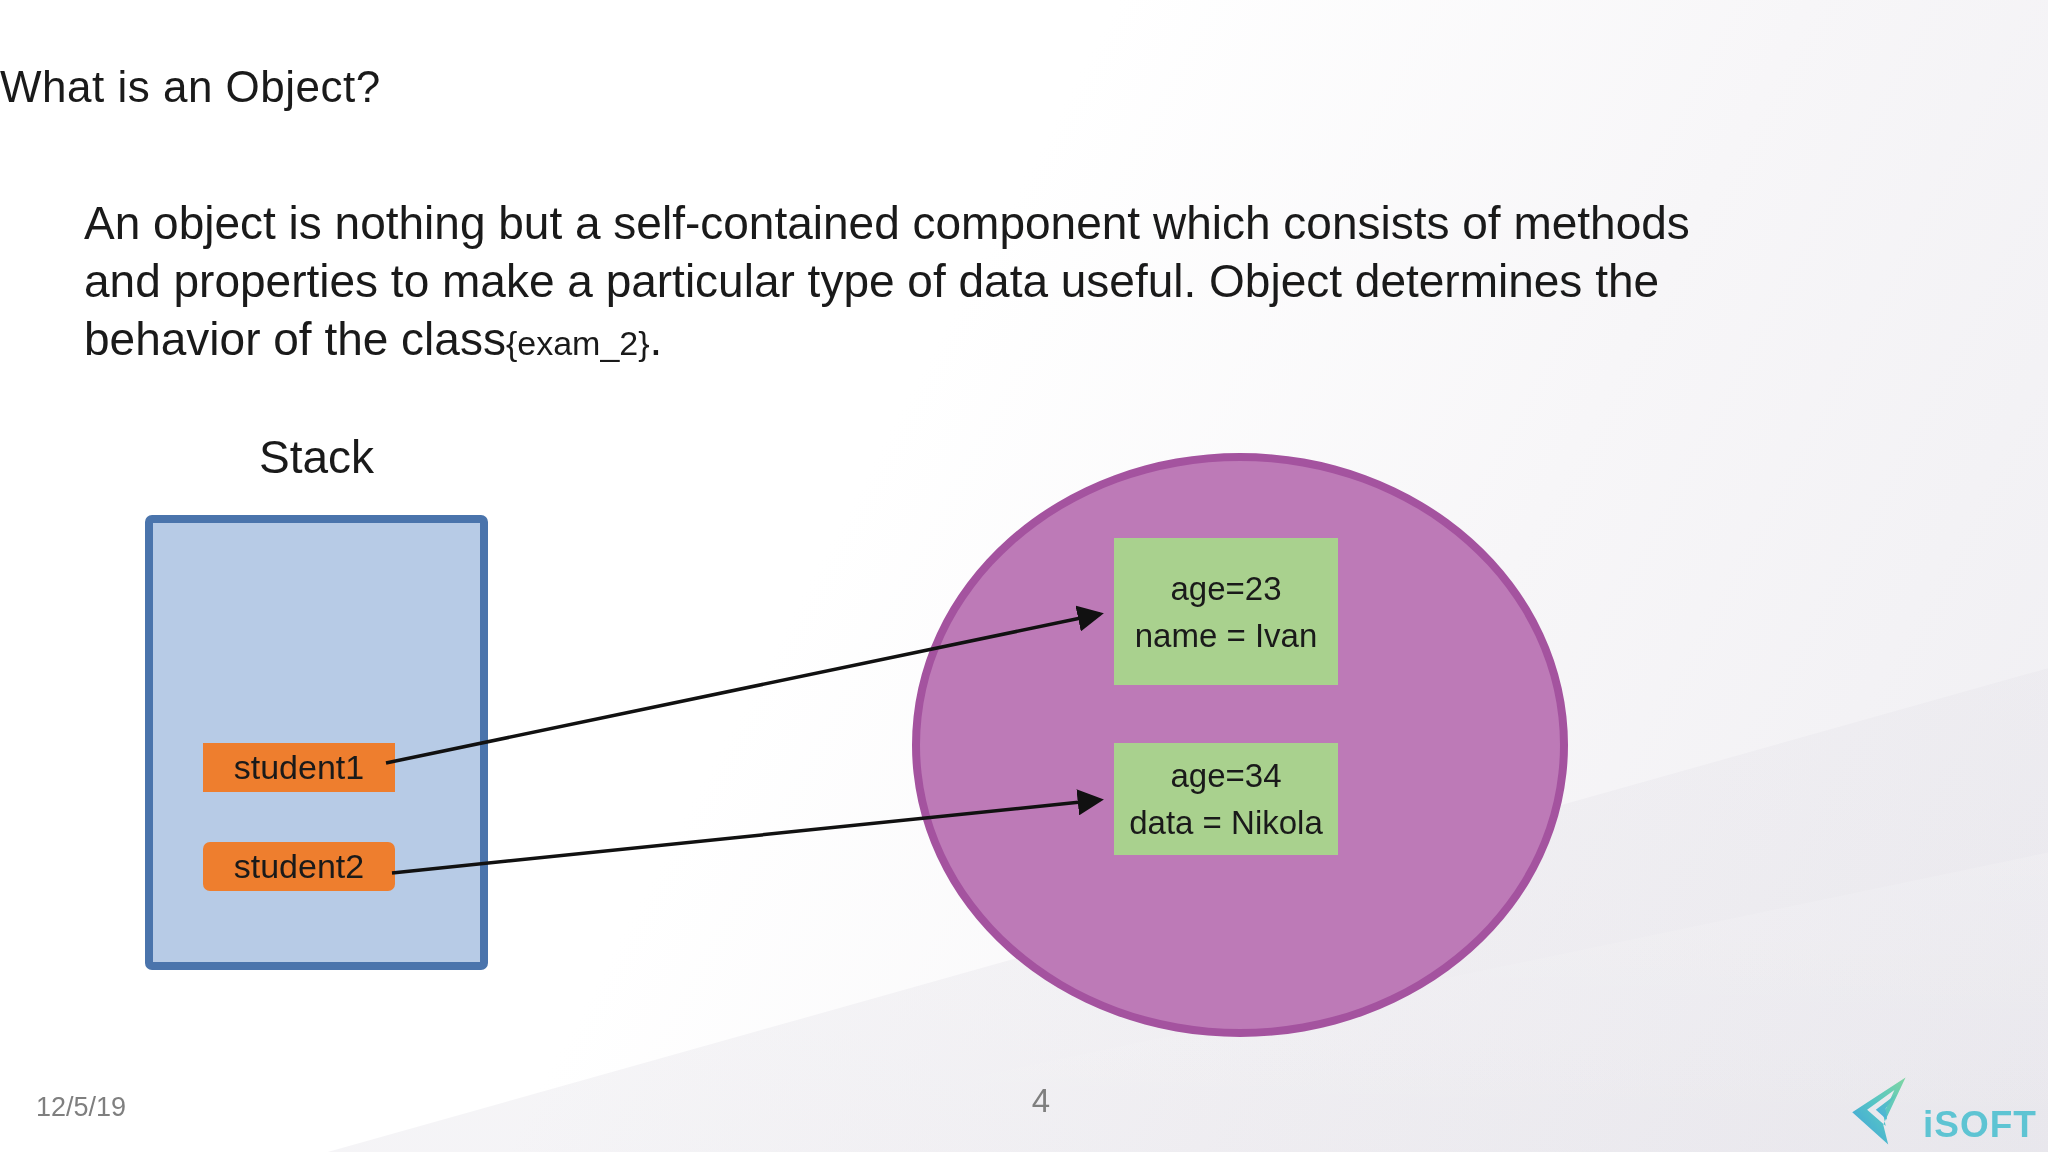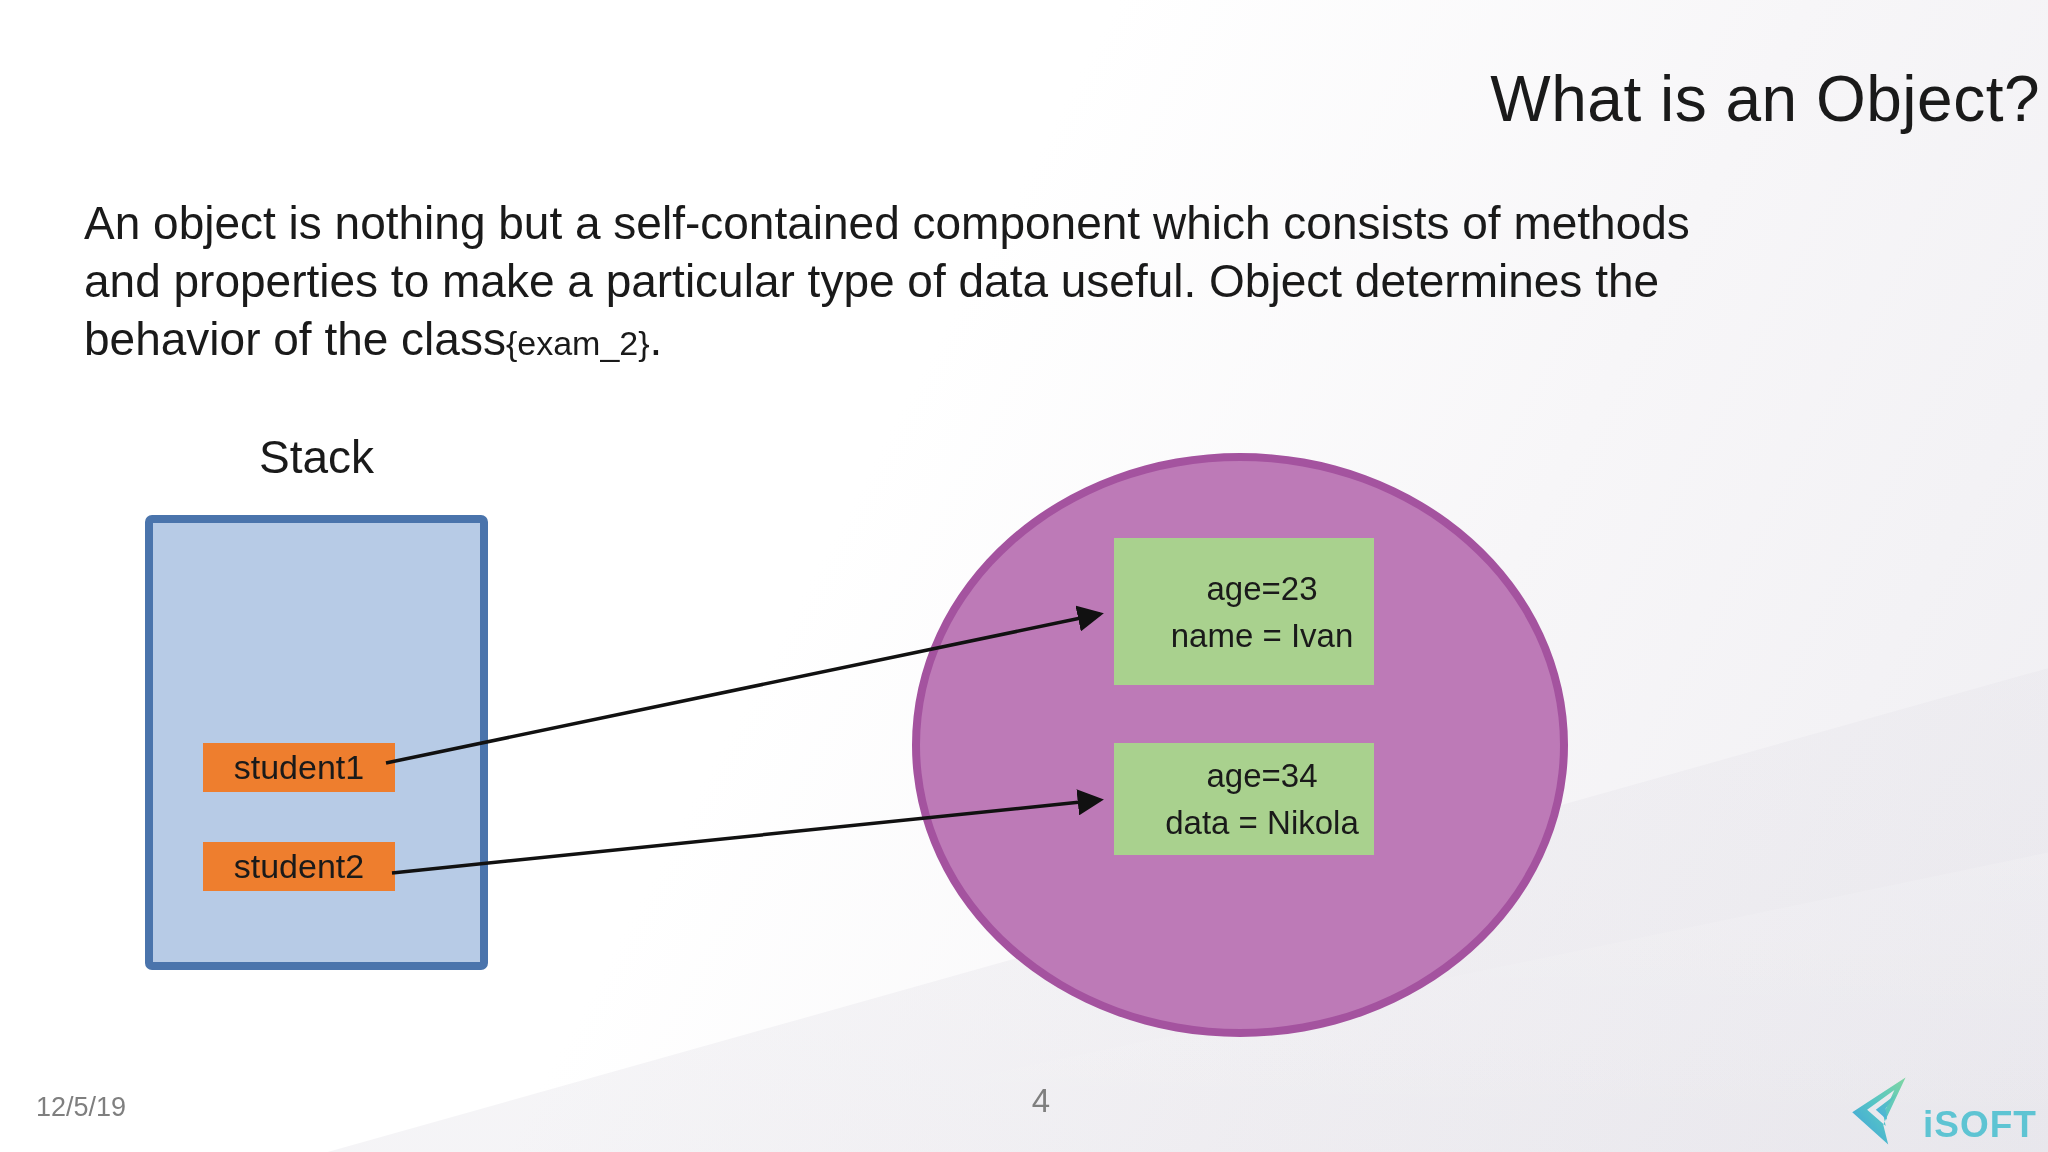--- a/index.html
+++ b/index.html
@@ -28,9 +28,9 @@
 
   .title {
     position: absolute;
-    top: 62px; left: 0; right: 8px;
-    text-align: right;
-    font-size: 64px;
+    top: 62px; left: 0; right: 0;
+    text-align: left;
+    font-size: 44px;
     letter-spacing: 0.5px;
   }
   .body-text {

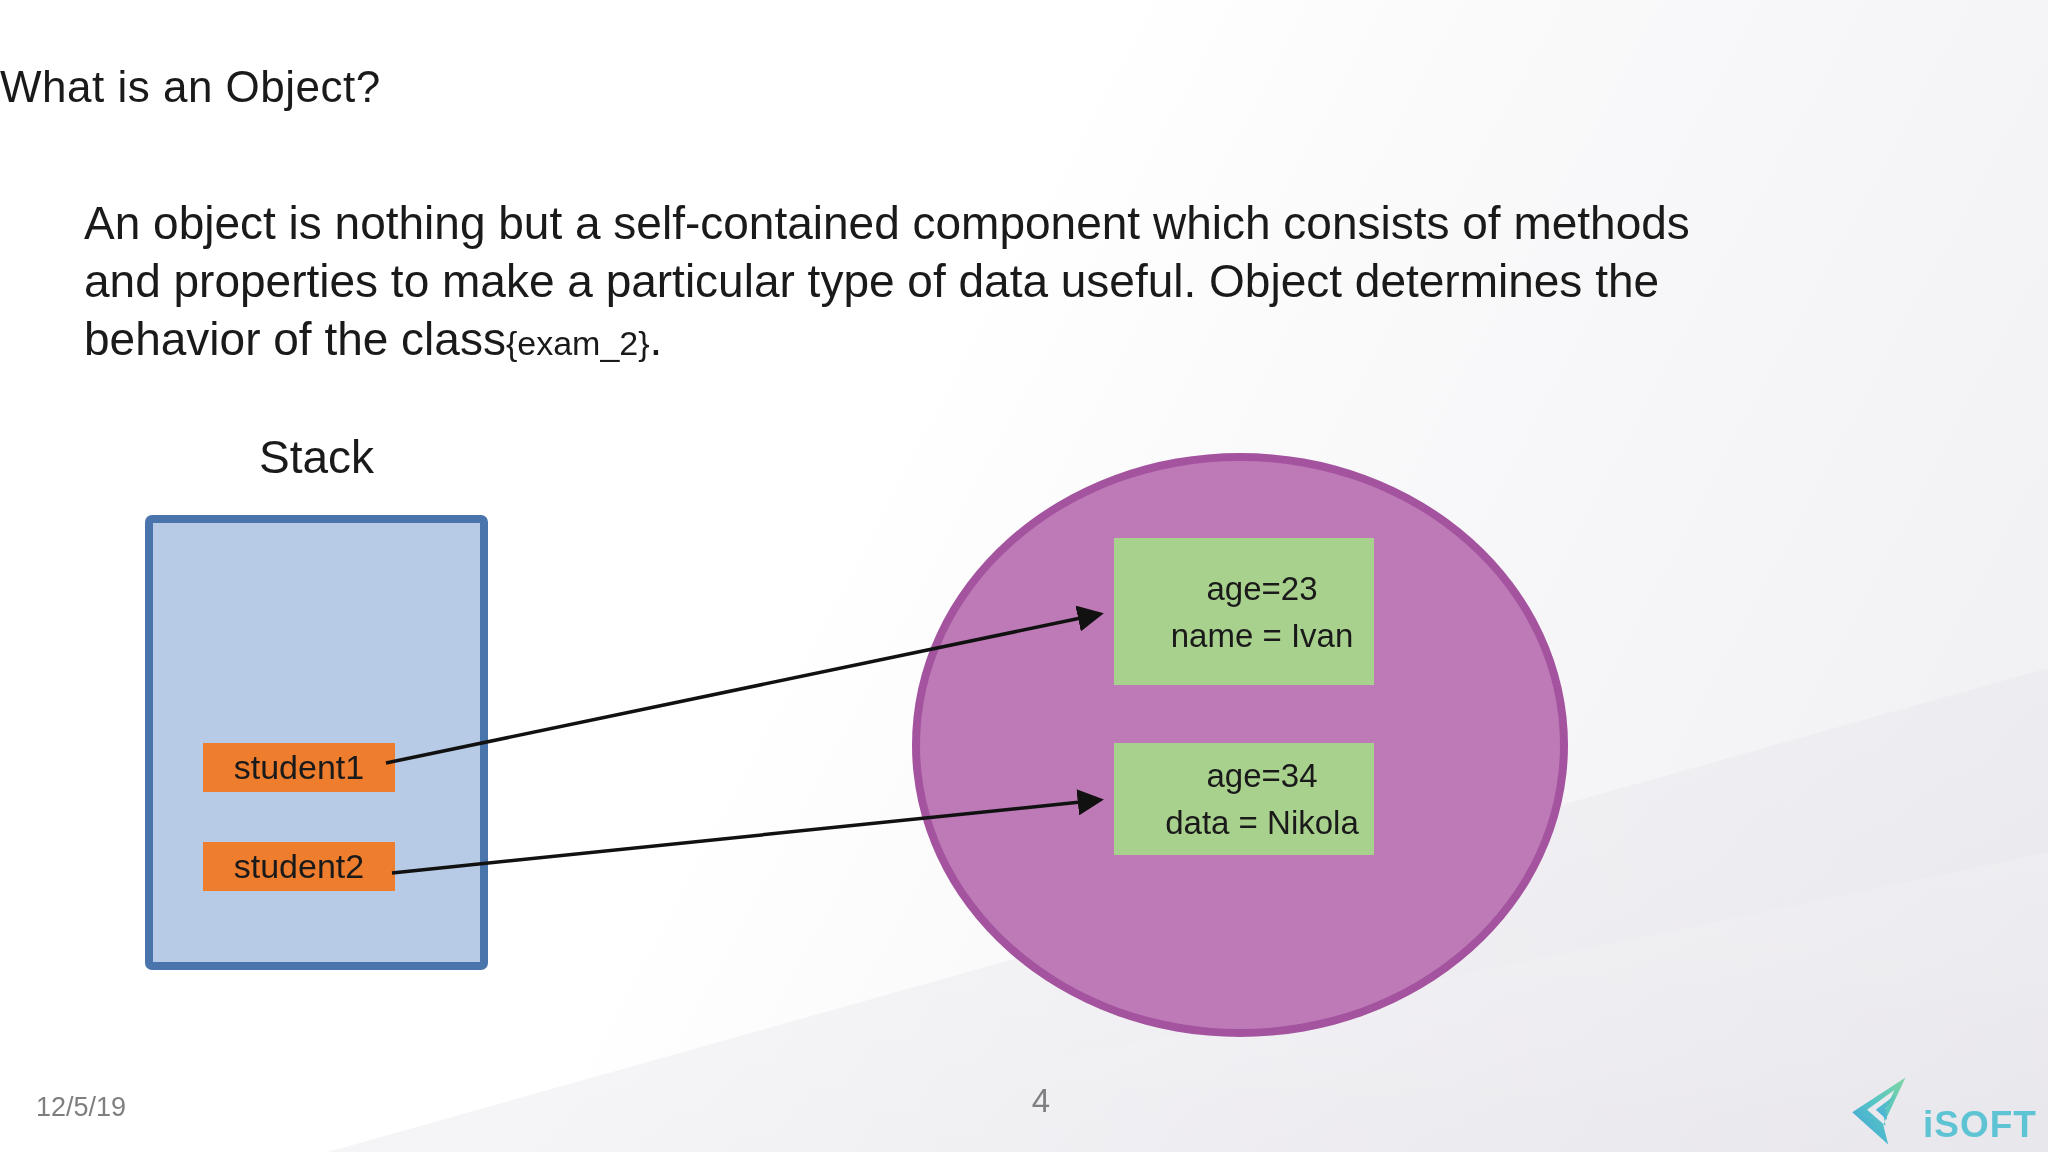--- a/index.html
+++ b/index.html
@@ -93,7 +93,6 @@
     display: flex;
     flex-direction: column;
     justify-content: center;
-    padding-left: 36px;
   }
   .heap-object-1 { top: 538px; height: 147px; }
   .heap-object-2 { top: 743px; height: 112px; }

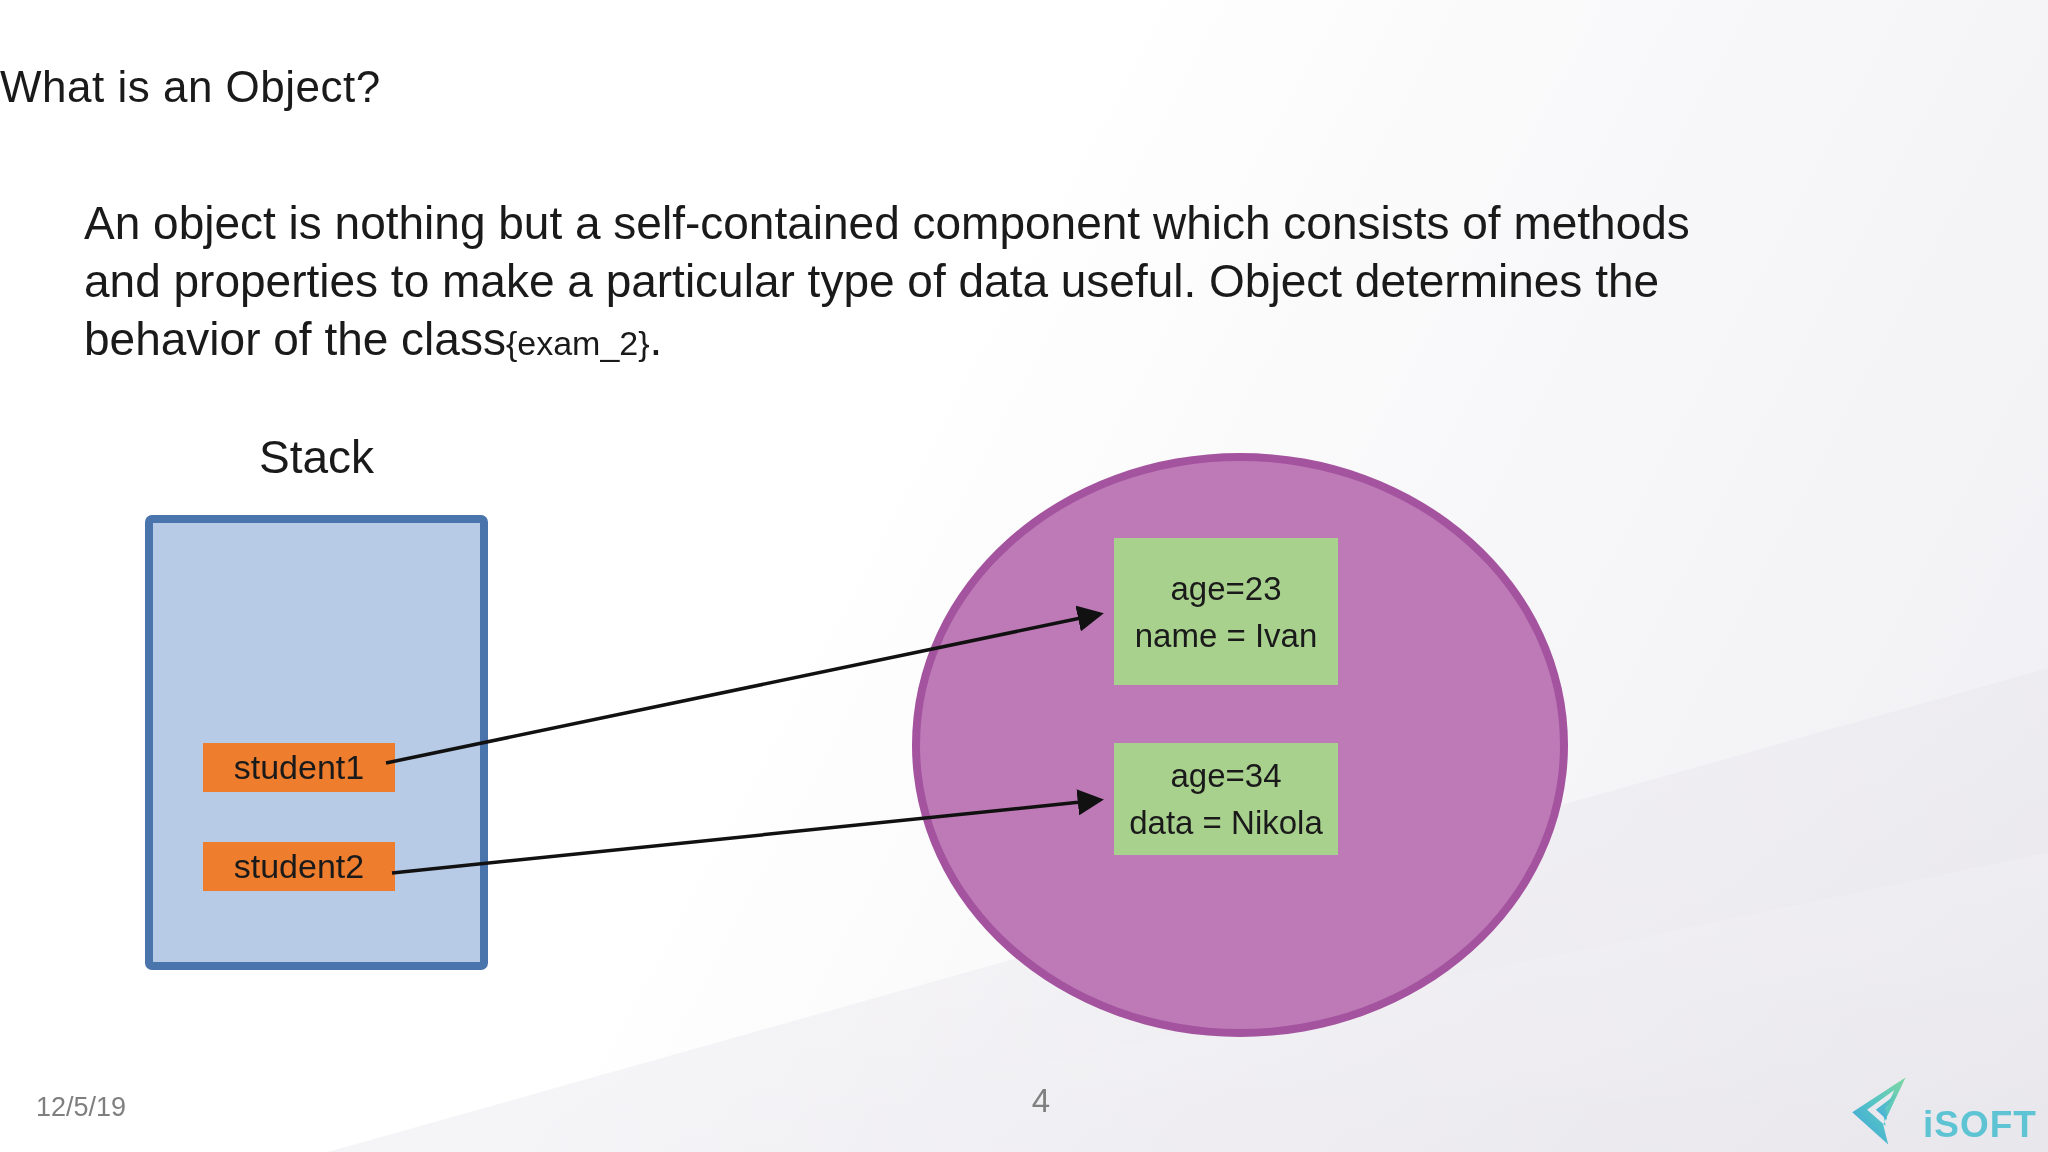--- a/index.html
+++ b/index.html
@@ -71,7 +71,7 @@
     text-align: center;
   }
   .stack-item-1 { top: 743px; }
-  .stack-item-2 { top: 842px; }
+  .stack-item-2 { top: 842px; border-radius: 7px; }
 
   .heap-ellipse {
     position: absolute;

